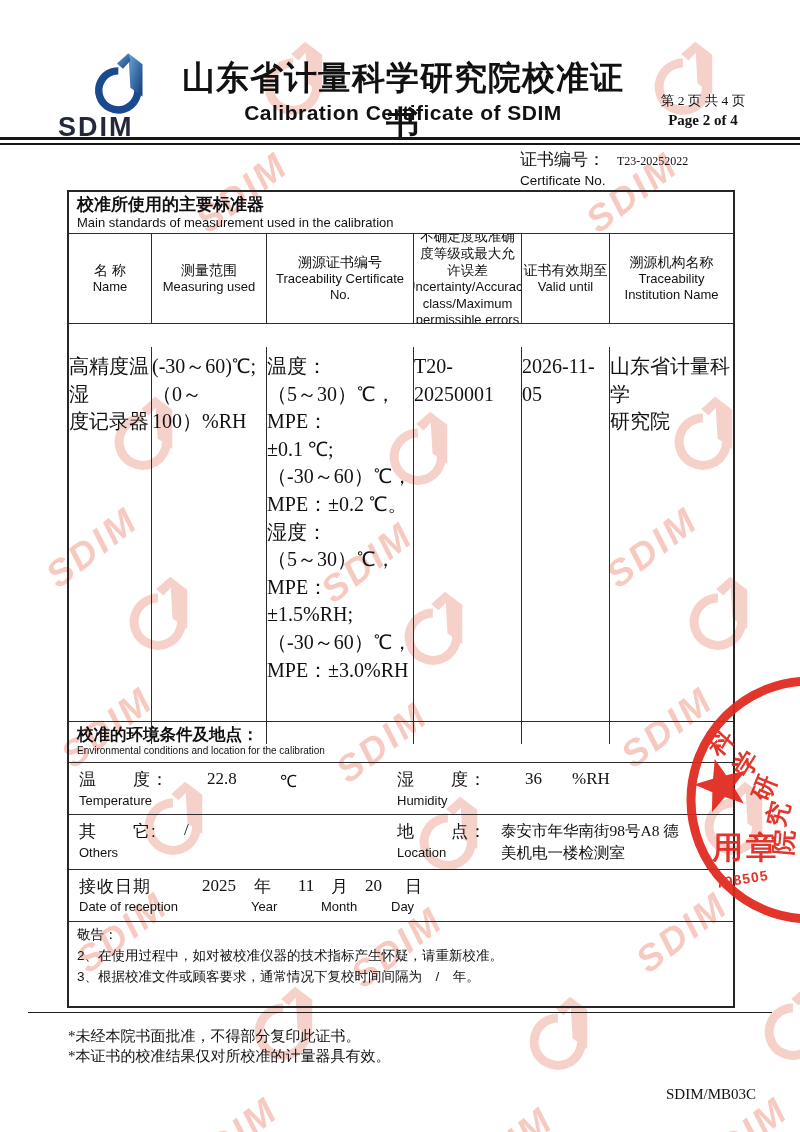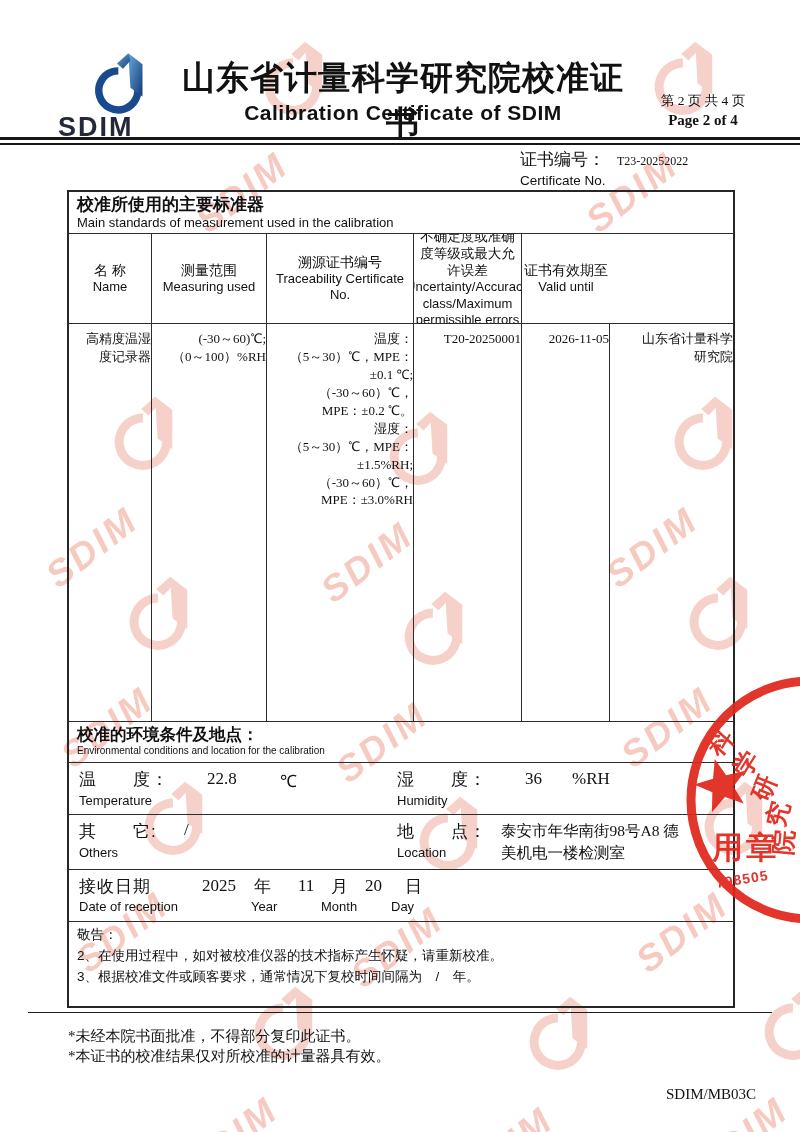--- a/index.html
+++ b/index.html
@@ -238,6 +238,10 @@
           <div class="cn">证书有效期至</div>
           <div class="en">Valid until</div>
         </div>
+        <div class="cell">
+          <div class="cn">溯源机构名称</div>
+          <div class="en">Traceability Institution Name</div>
+        </div>
       </div>
 
       <div class="trow r-data">

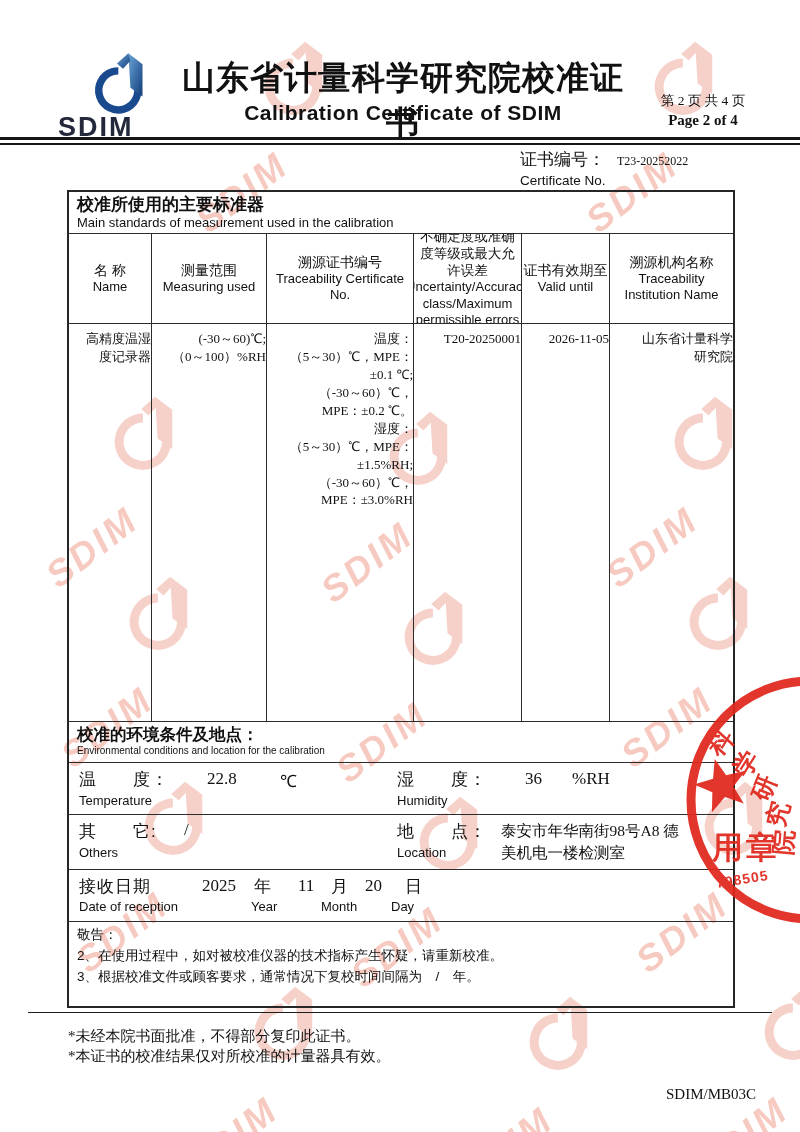--- a/index.html
+++ b/index.html
@@ -50,8 +50,8 @@
                 text-align:center;font-size:14px;line-height:1.25;padding:1px;}
   .r-head .cell .en{font-size:13px;}
   .r-head .c3{font-size:13.5px;}
-  .r-data .cell{padding-top:6px;text-align:right;font-family:"Liberation Serif",serif;
-                font-size:13px;line-height:1.38;white-space:pre-line;}
+  .r-data .cell{padding-top:6px;text-align:left;font-family:"Liberation Serif",serif;
+                font-size:20px;line-height:1.38;white-space:pre-line;margin-top:23px;}
   .r-env{height:41px;padding:2px 8px;}
   .r-env .cn{font-size:16.5px;font-weight:600;line-height:1.25;}
   .r-env .en{font-size:10px;line-height:1.2;}

